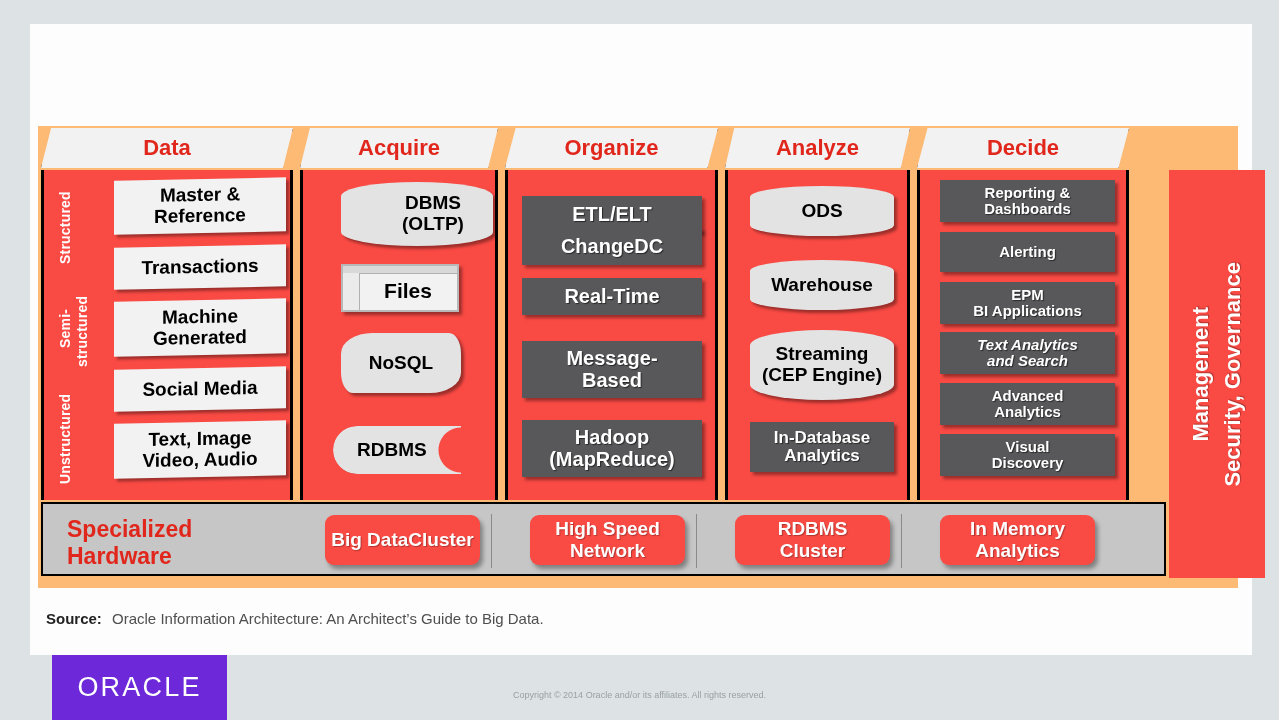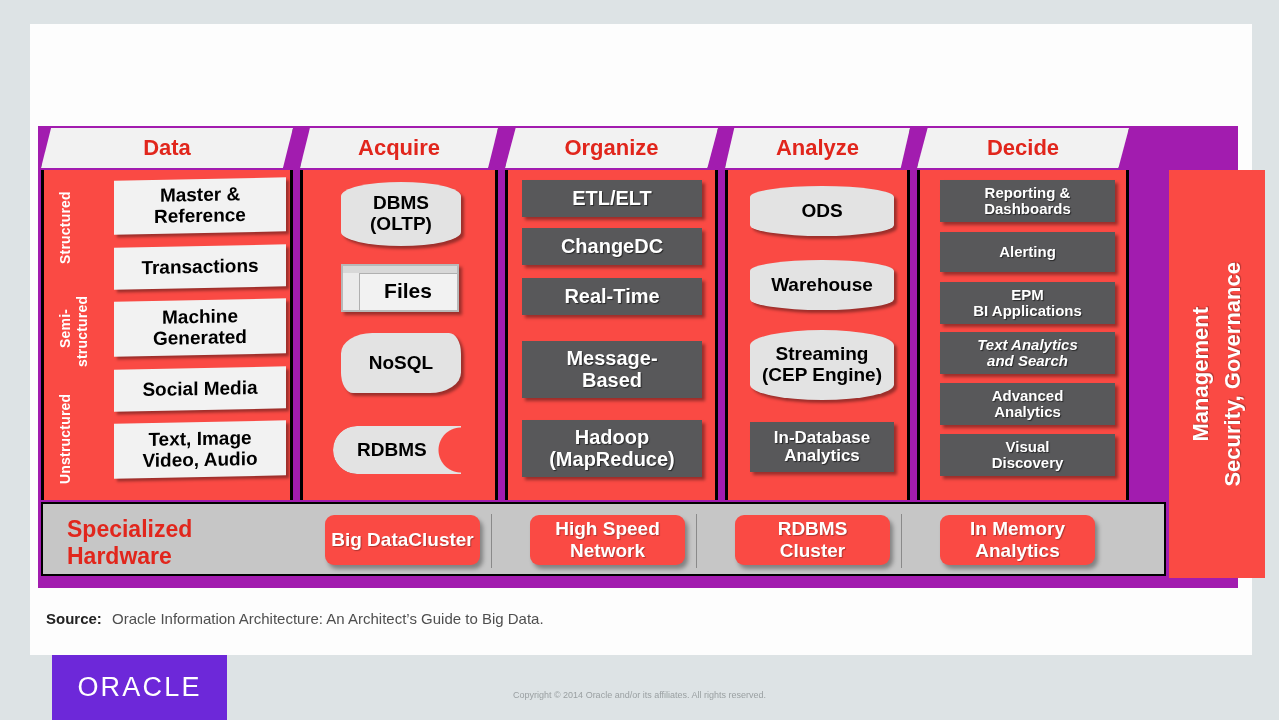--- a/index.html
+++ b/index.html
@@ -22,7 +22,7 @@
   
   .diagram{
     position:absolute;left:8px;top:102px;width:1200px;height:462px;
-    background:#a21caf;
+    background:#fdba74;
   }
 
   

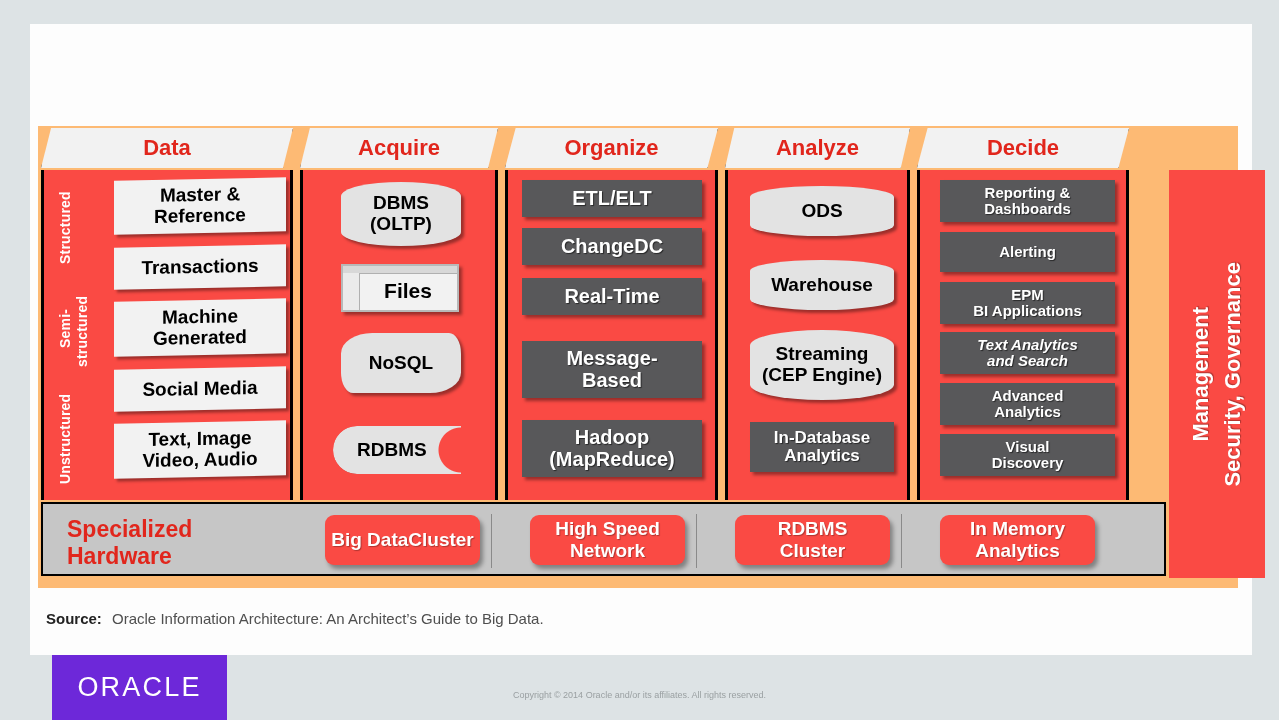--- a/index.html
+++ b/index.html
@@ -198,7 +198,7 @@
 
       <div class="col" style="left:262px;width:198px;">
         <div class="colinner">
-          <div class="node n-lt cyl" style="left:38px;top:12px;width:120px;height:64px;flex-direction:column;">
+          <div class="node n-lt cyl" style="left:38px;top:12px;width:120px;height:64px;flex-direction:column;padding-left:32px;">
             <div>DBMS</div>
             <div>(OLTP)</div>
           </div>

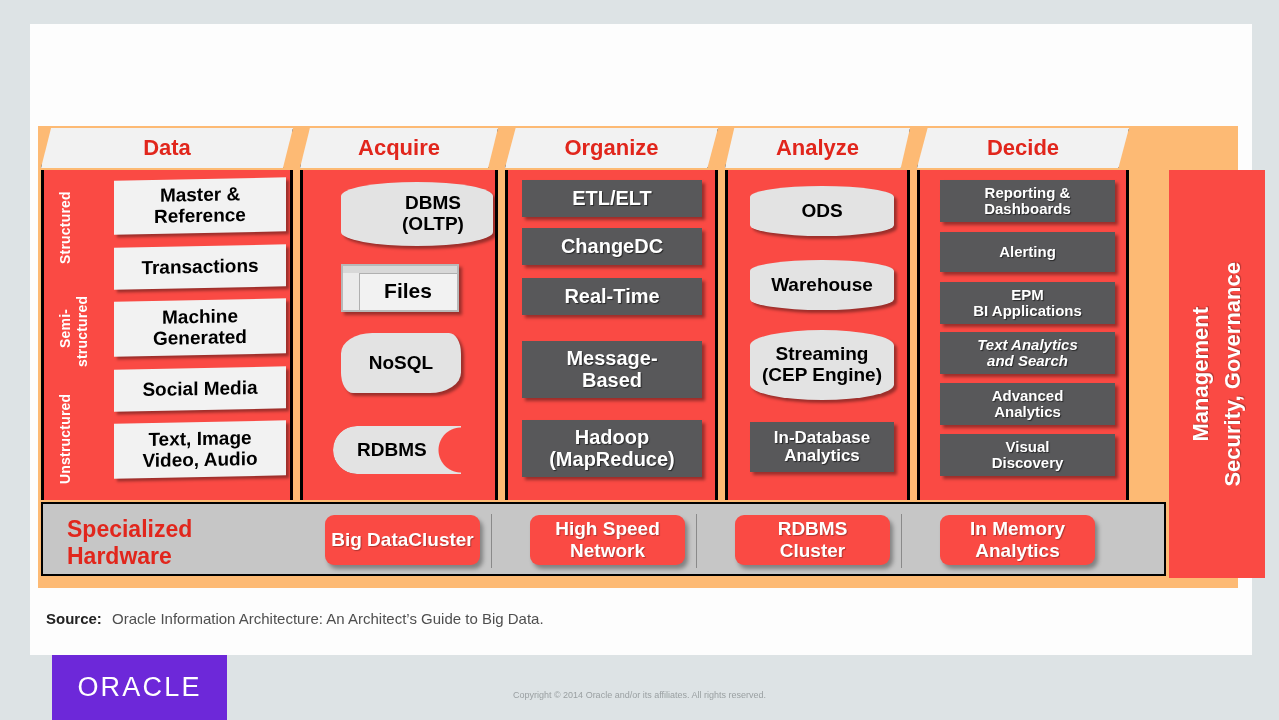--- a/index.html
+++ b/index.html
@@ -221,7 +221,7 @@
 
       <div class="col" style="left:467px;width:213px;">
         <div class="colinner">
-          <div class="node n-gray" style="left:14px;top:10px;width:180px;height:37px;">
+          <div class="node n-gray" style="left:14px;top:26px;width:180px;height:37px;">
             <div>ETL/ELT</div>
           </div>
           <div class="node n-gray" style="left:14px;top:58px;width:180px;height:37px;">

